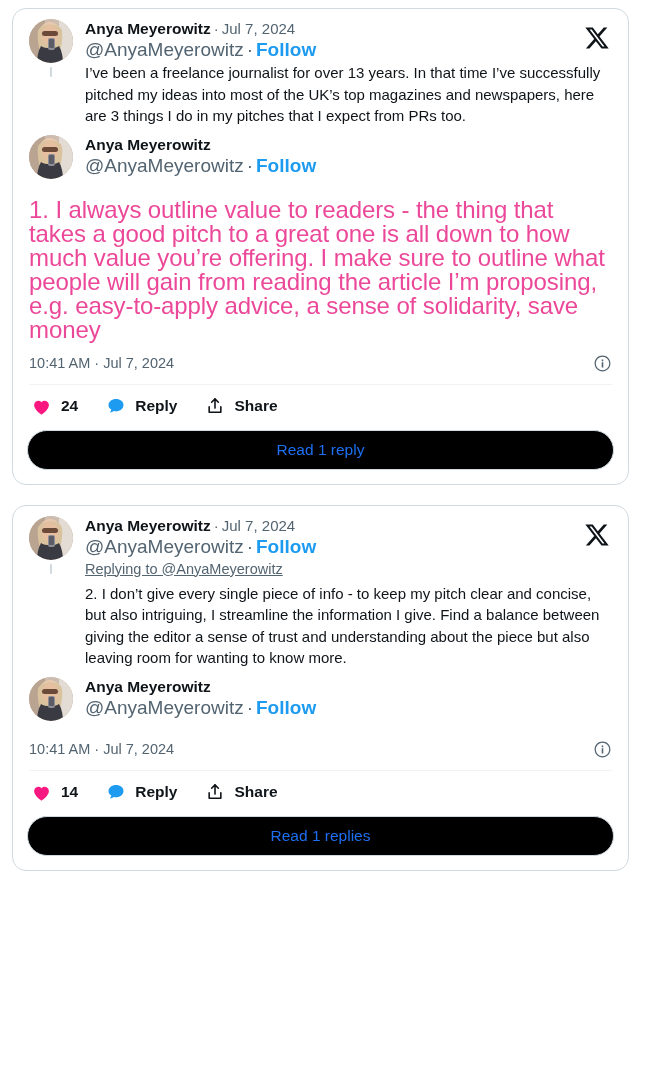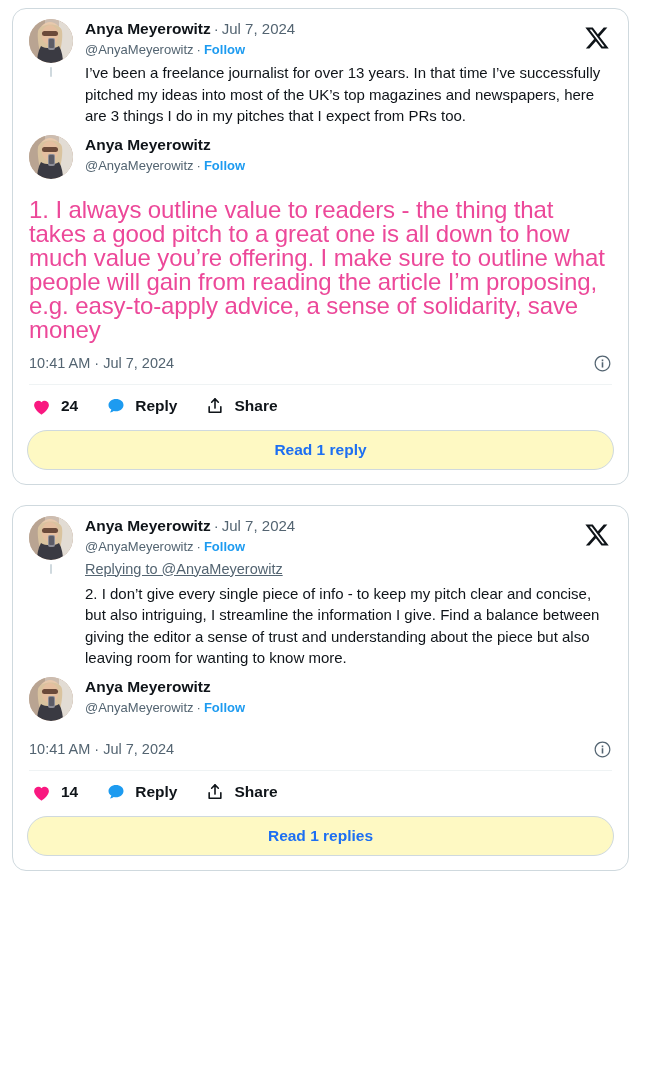--- a/index.html
+++ b/index.html
@@ -92,7 +92,7 @@
   .sep { color: #536471; padding: 0 3px; }
   .date { color: #536471; font-size: 15px; }
   .handle-line {
-    font-size: 13px;
+    font-size: 19px;
     line-height: 20px;
     white-space: nowrap;
     margin-bottom: 2px;

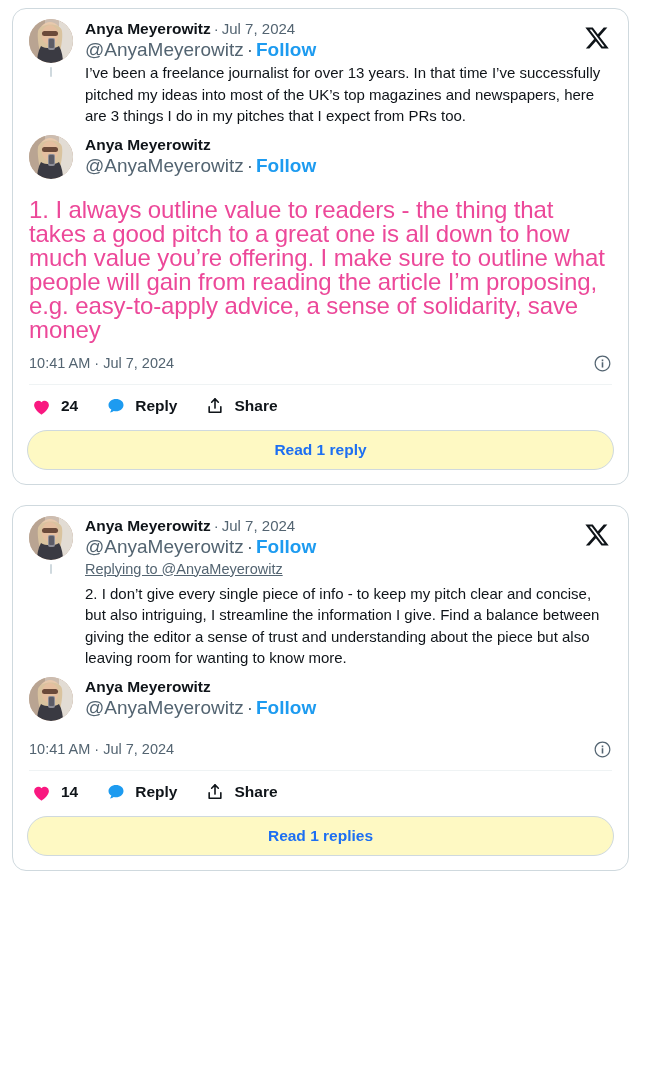--- a/index.html
+++ b/index.html
@@ -180,10 +180,10 @@
     text-align: center;
     border: 1px solid #cfd9de;
     border-radius: 999px;
-    background: #fef9c3;
+    background: #000000;
     color: #1d6ff2;
     font-size: 15.5px;
-    font-weight: bold;
+    font-weight: normal;
     font-family: "Liberation Sans", sans-serif;
     cursor: pointer;
   }

